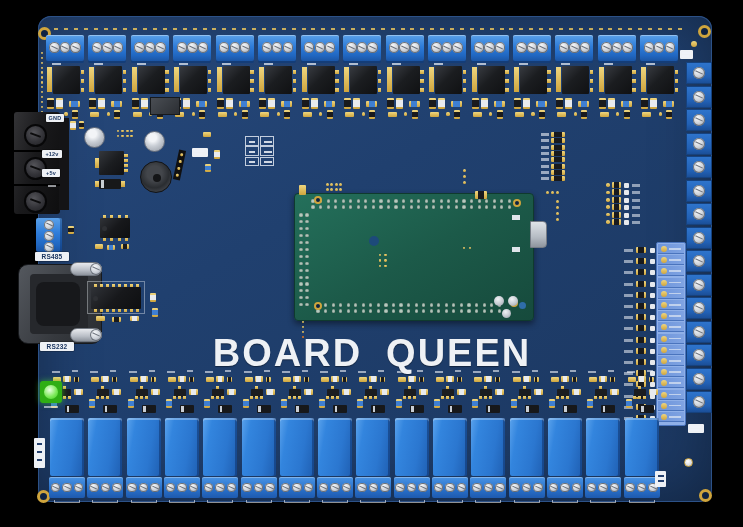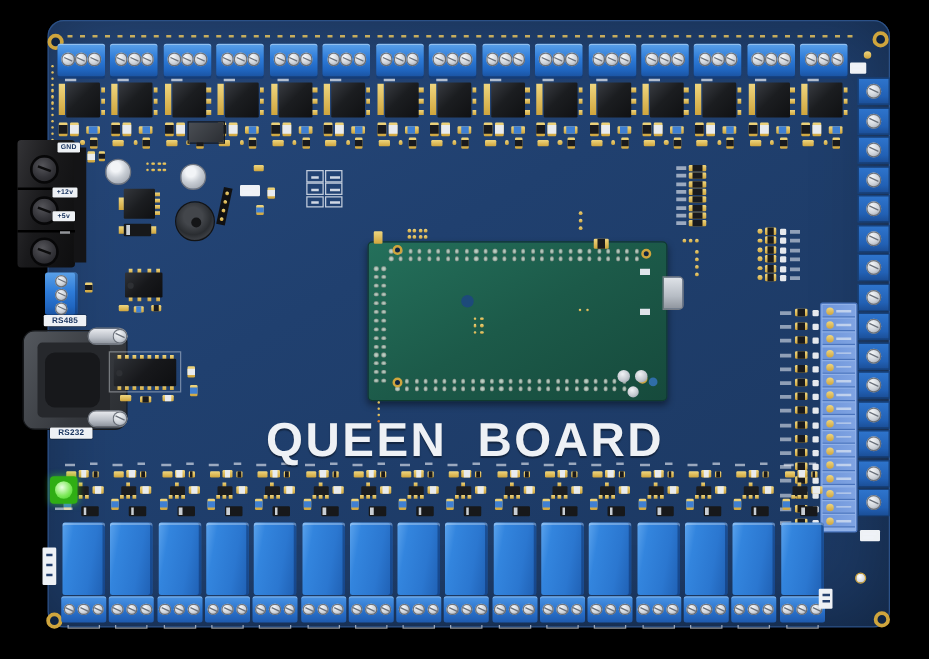--- a/index.html
+++ b/index.html
@@ -1777,8 +1777,8 @@
   <div class="tag" style="left:40px;top:342px;width:34px;height:9px;font-size:6.5px;">RS232</div>
 
   <div class="title">
+    <span>BOARD</span>
     <span>QUEEN</span>
-    <span>BOARD</span>
   </div>
 </div>
 

